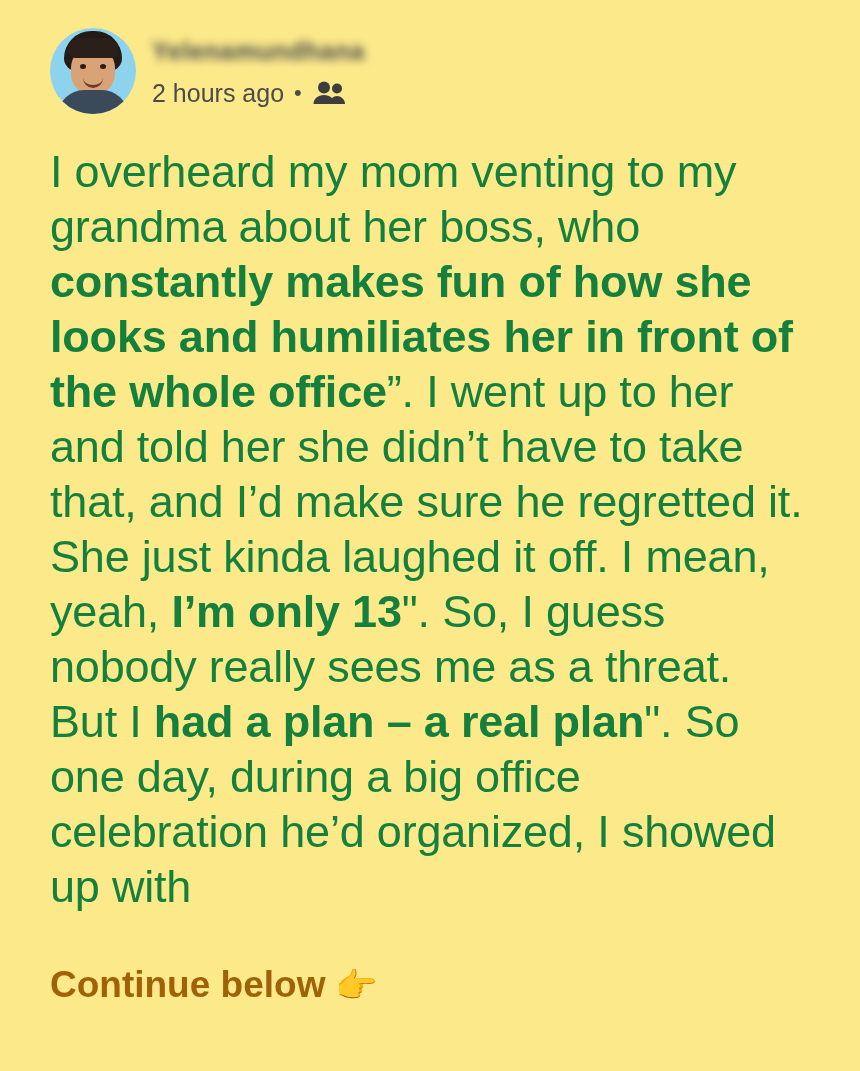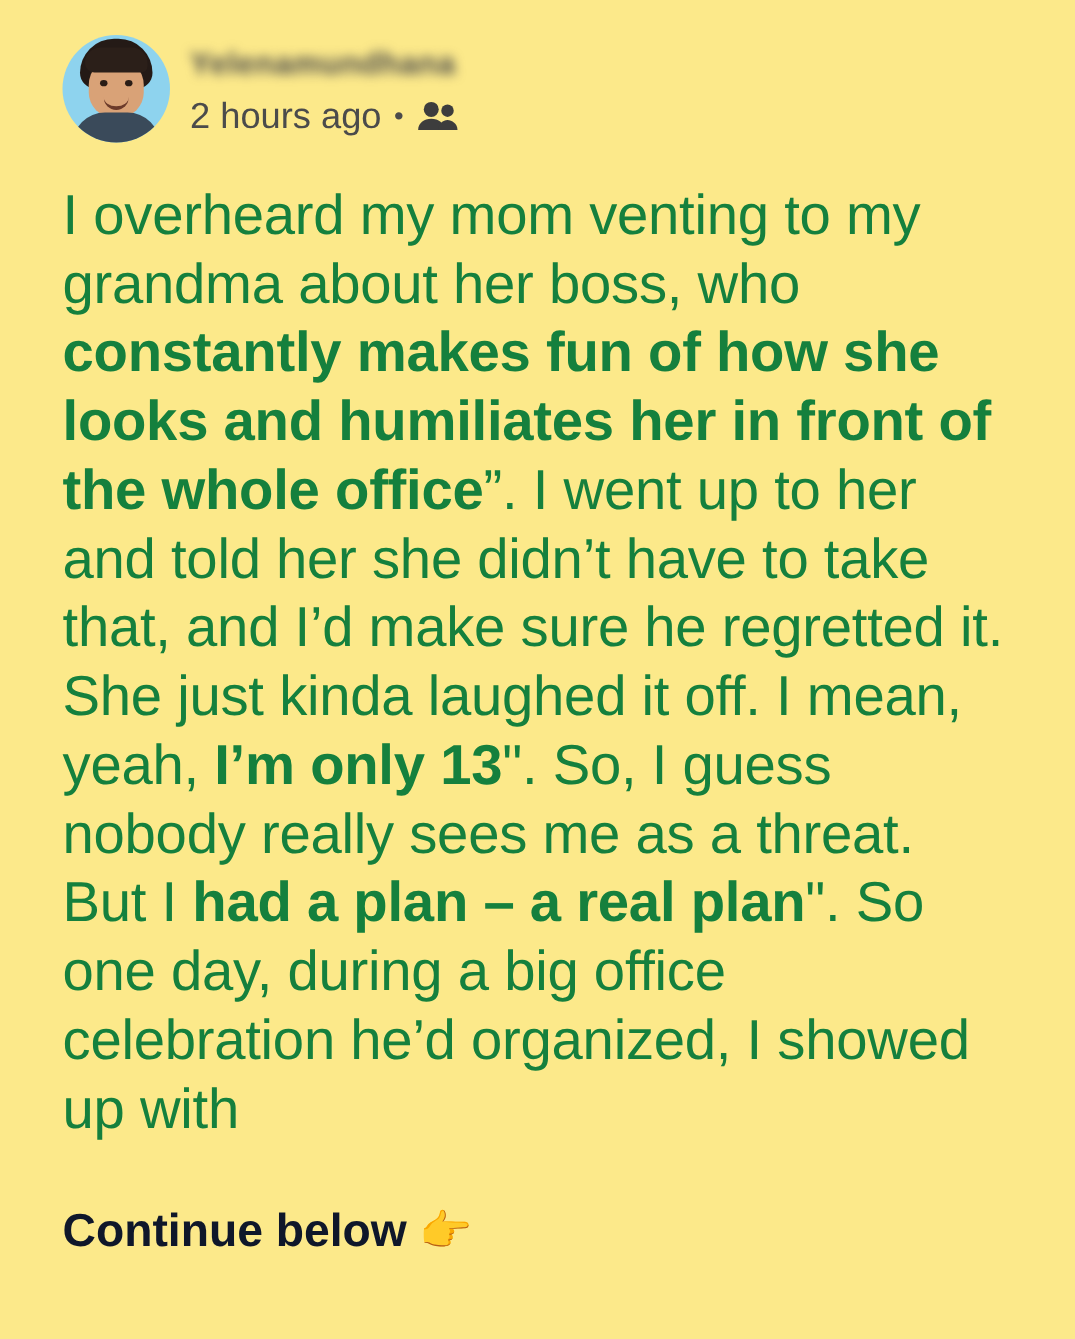--- a/index.html
+++ b/index.html
@@ -114,7 +114,7 @@
     margin-top: 13px;
   }
   .timestamp {
-    font-size: 29px;
+    font-size: 25px;
     color: #4b4b4b;
     line-height: 28px;
   }

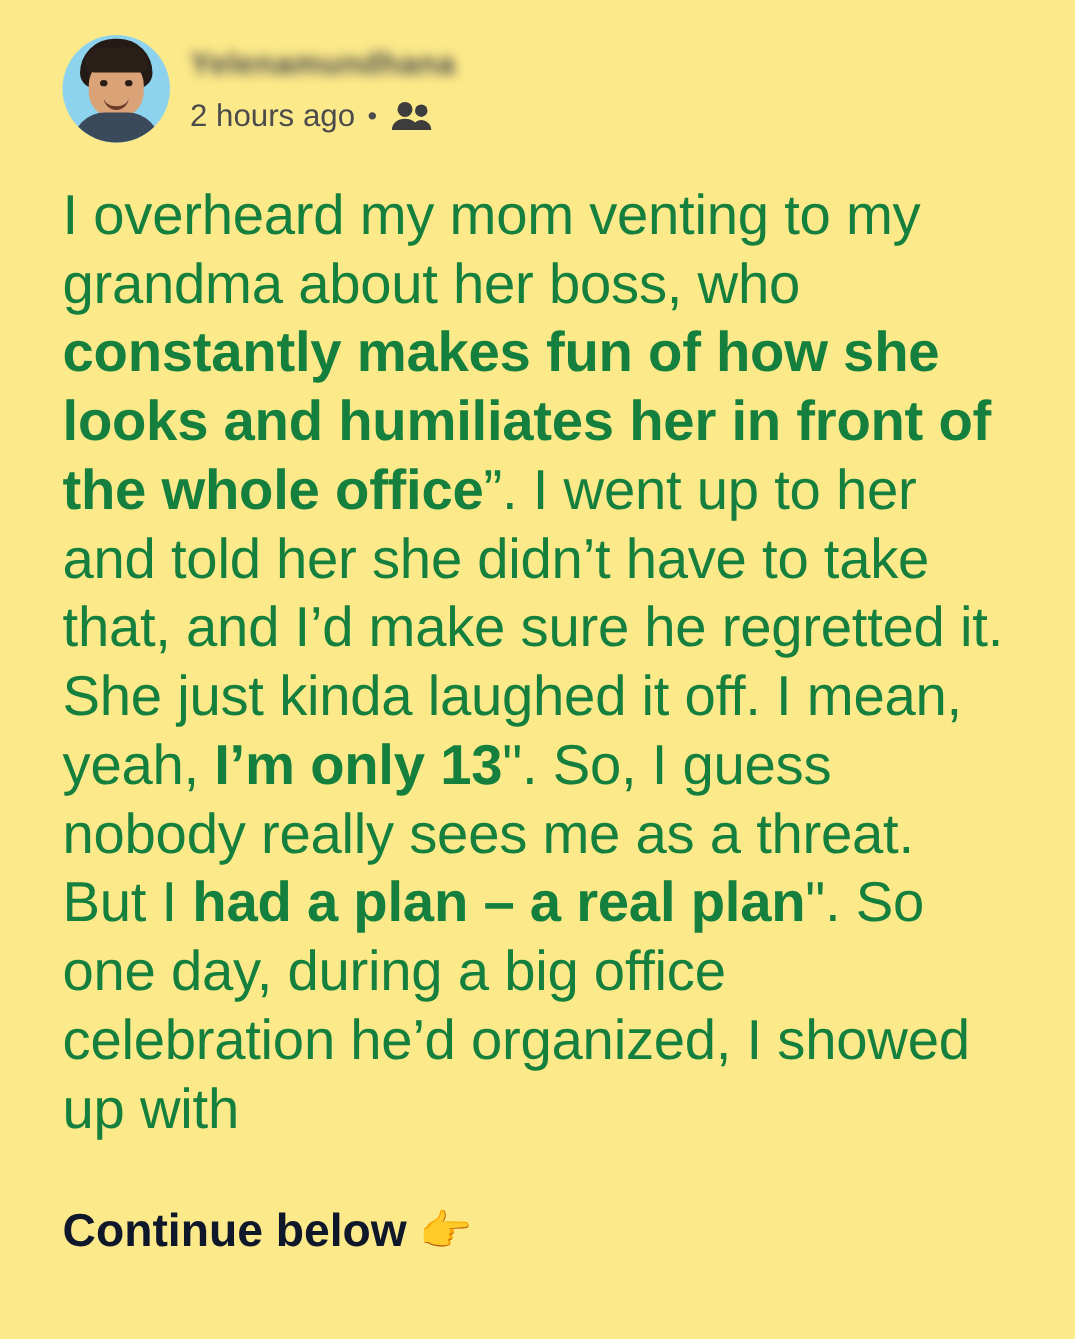--- a/index.html
+++ b/index.html
@@ -142,7 +142,7 @@
     margin-top: 50px;
     font-size: 37px;
     font-weight: 700;
-    color: #0f172a;
+    color: #a16207;
     display: flex;
     align-items: center;
     gap: 10px;

